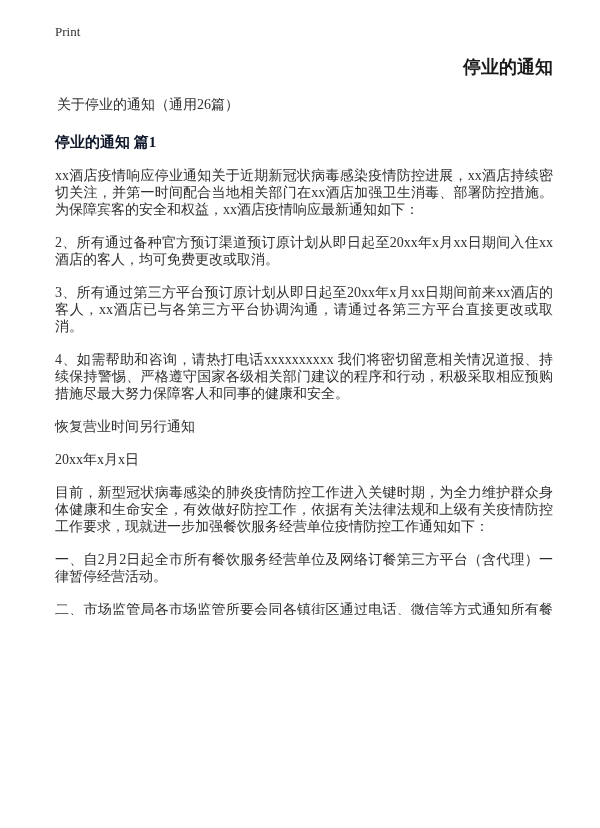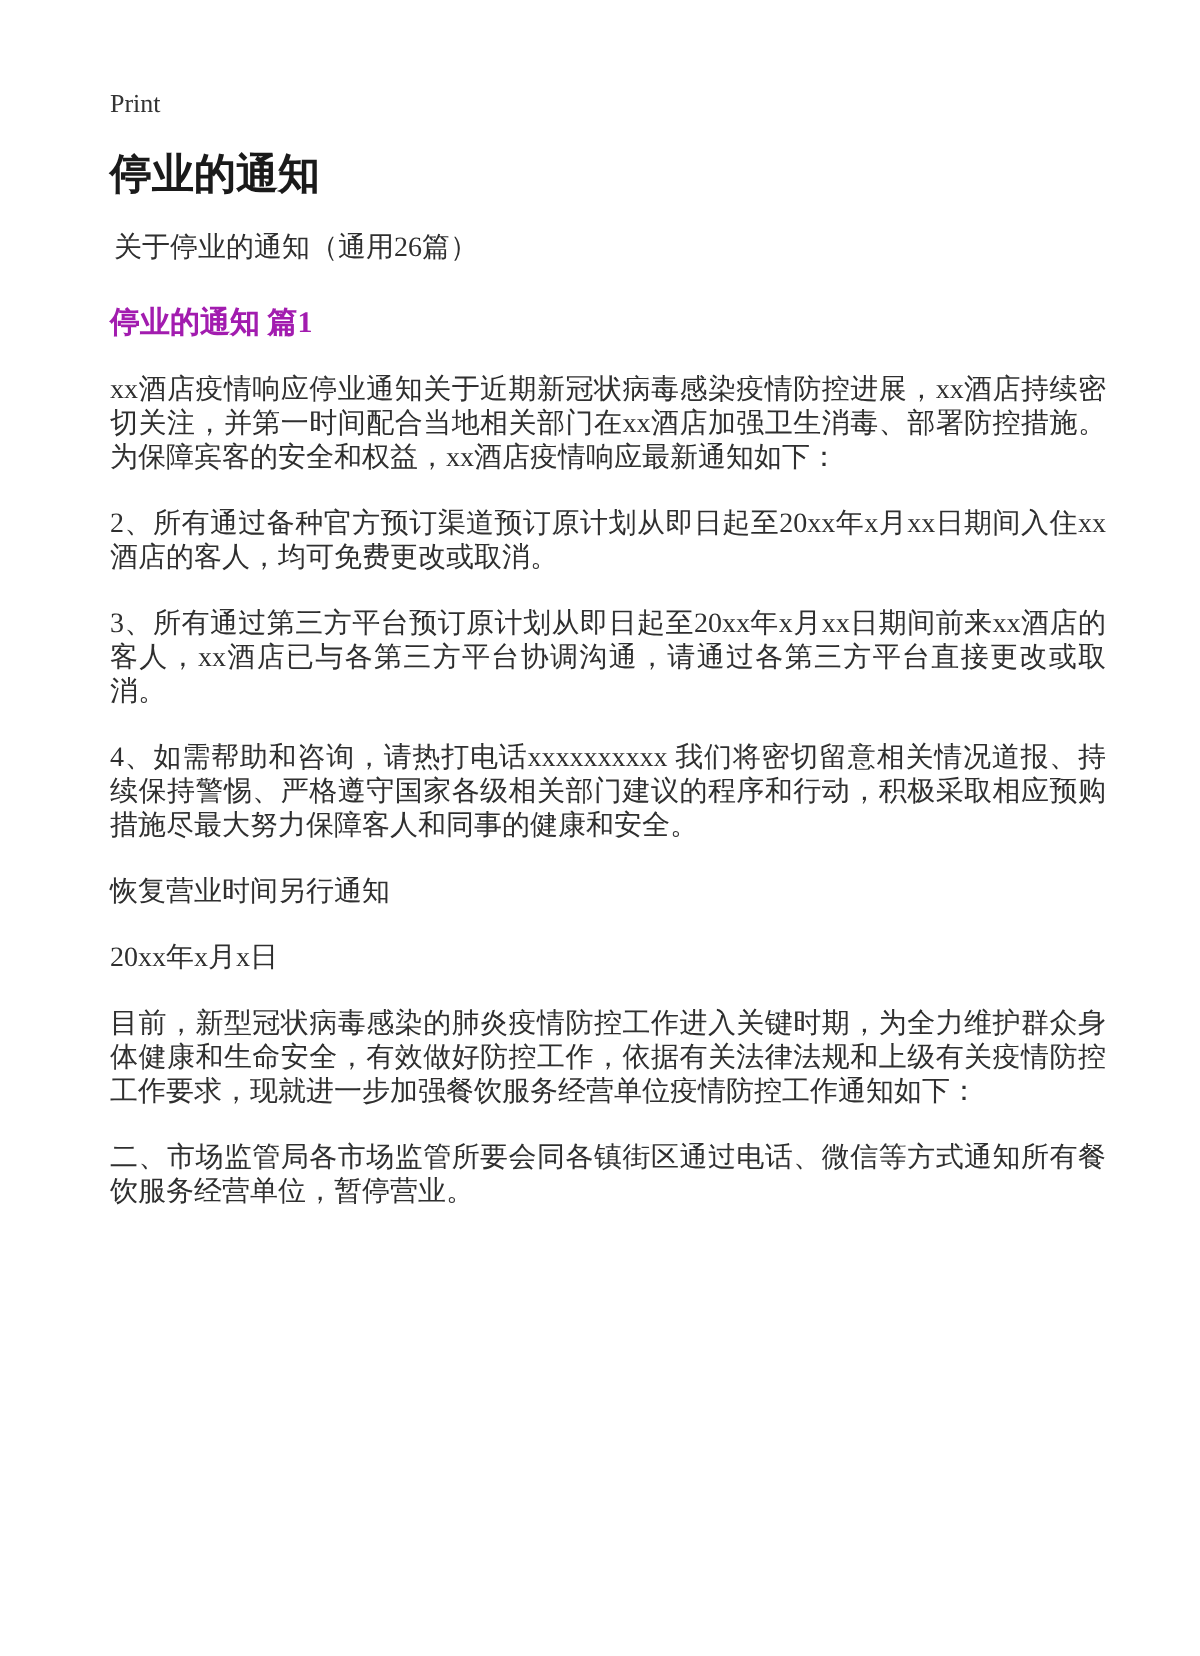--- a/index.html
+++ b/index.html
@@ -13,7 +13,7 @@
     height: 615px;
     box-sizing: border-box;
     background: #ffffff;
-    padding: 44px 47px 30px 55px;
+    padding: 24px 47px 30px 55px;
     font-family: "Liberation Serif", "DejaVu Serif", serif;
     color: #2f2f2f;
     overflow: hidden;

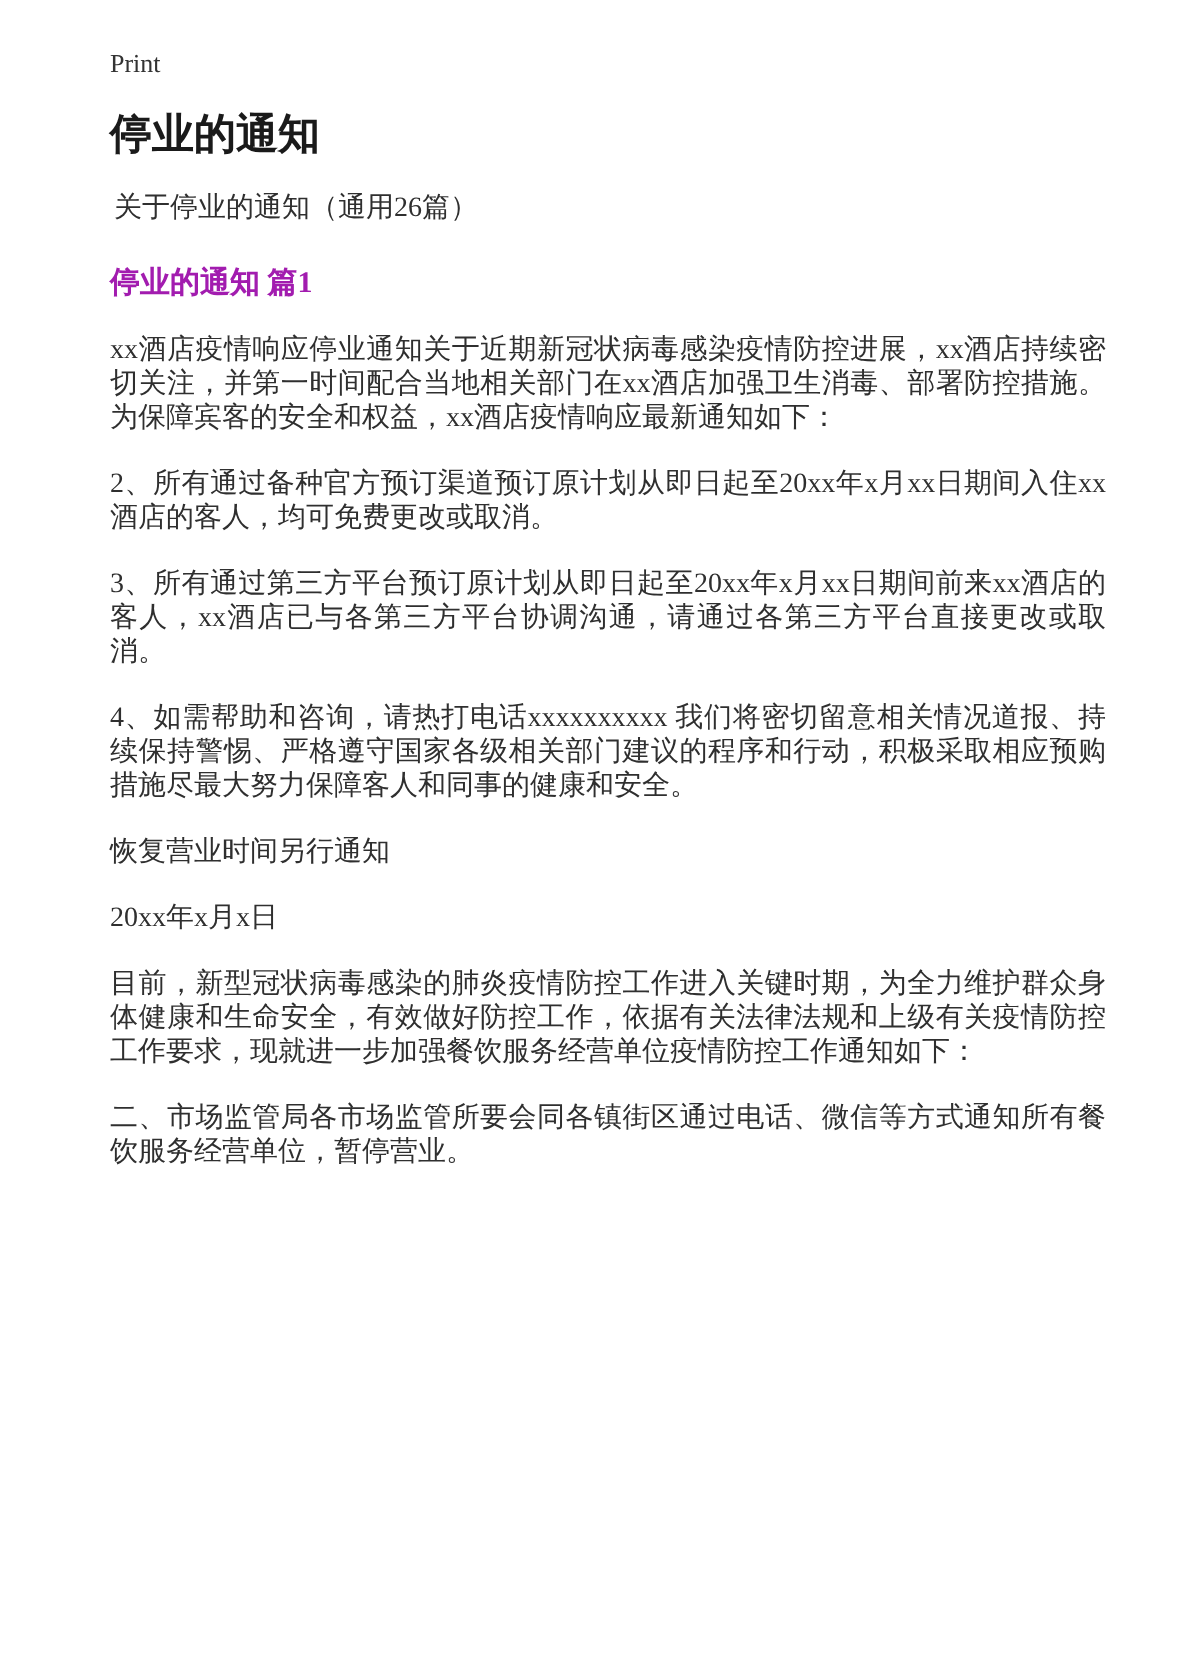--- a/index.html
+++ b/index.html
@@ -25,10 +25,10 @@
     line-height: 16px;
   }
   .doc-title {
-    font-size: 21px;
+    font-size: 18px;
     font-weight: bold;
     color: #1a1a1a;
-    text-align: left;
+    text-align: right;
     margin: 14px 0 16px 0;
     line-height: 26px;
     font-family: "Liberation Serif", "DejaVu Serif", serif;

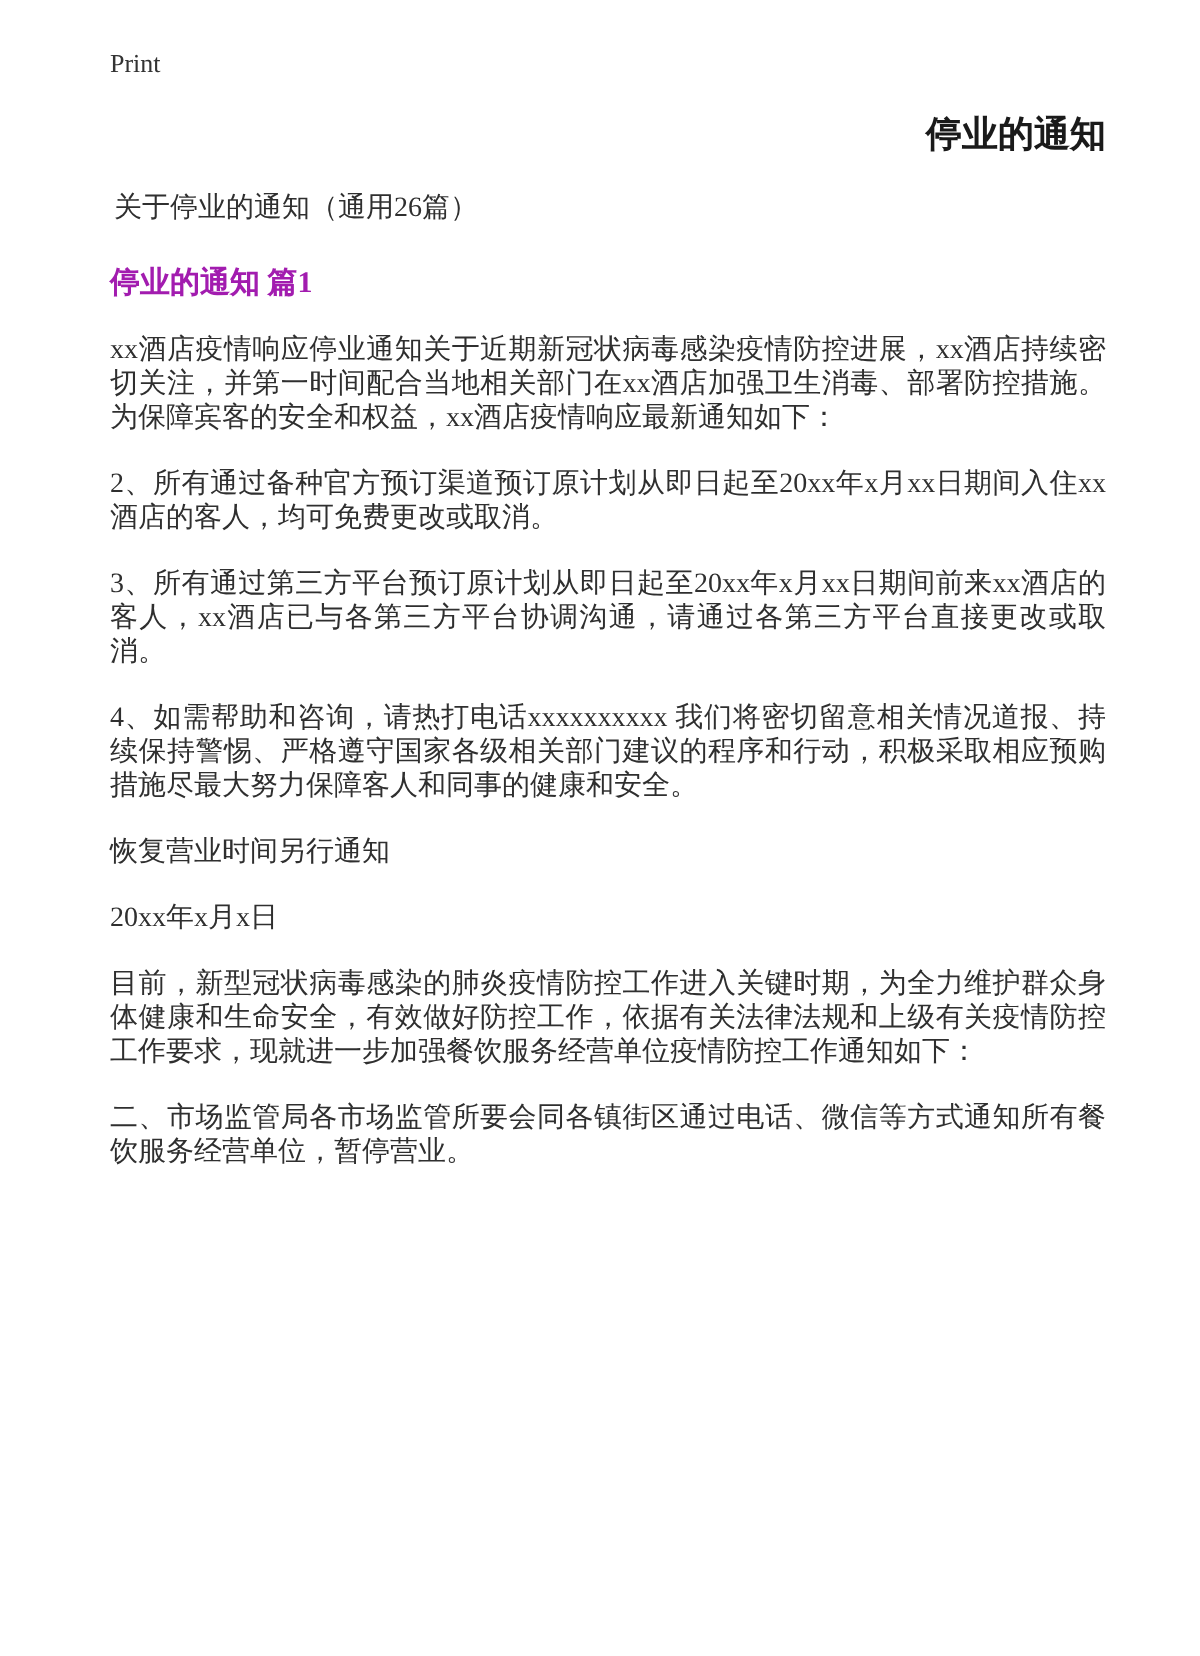--- a/index.html
+++ b/index.html
@@ -48,7 +48,7 @@
   .section-heading {
     font-size: 15px;
     font-weight: bold;
-    color: #a21caf;
+    color: #0f172a;
     margin: 20px 0 16px 0;
     line-height: 18px;
   }

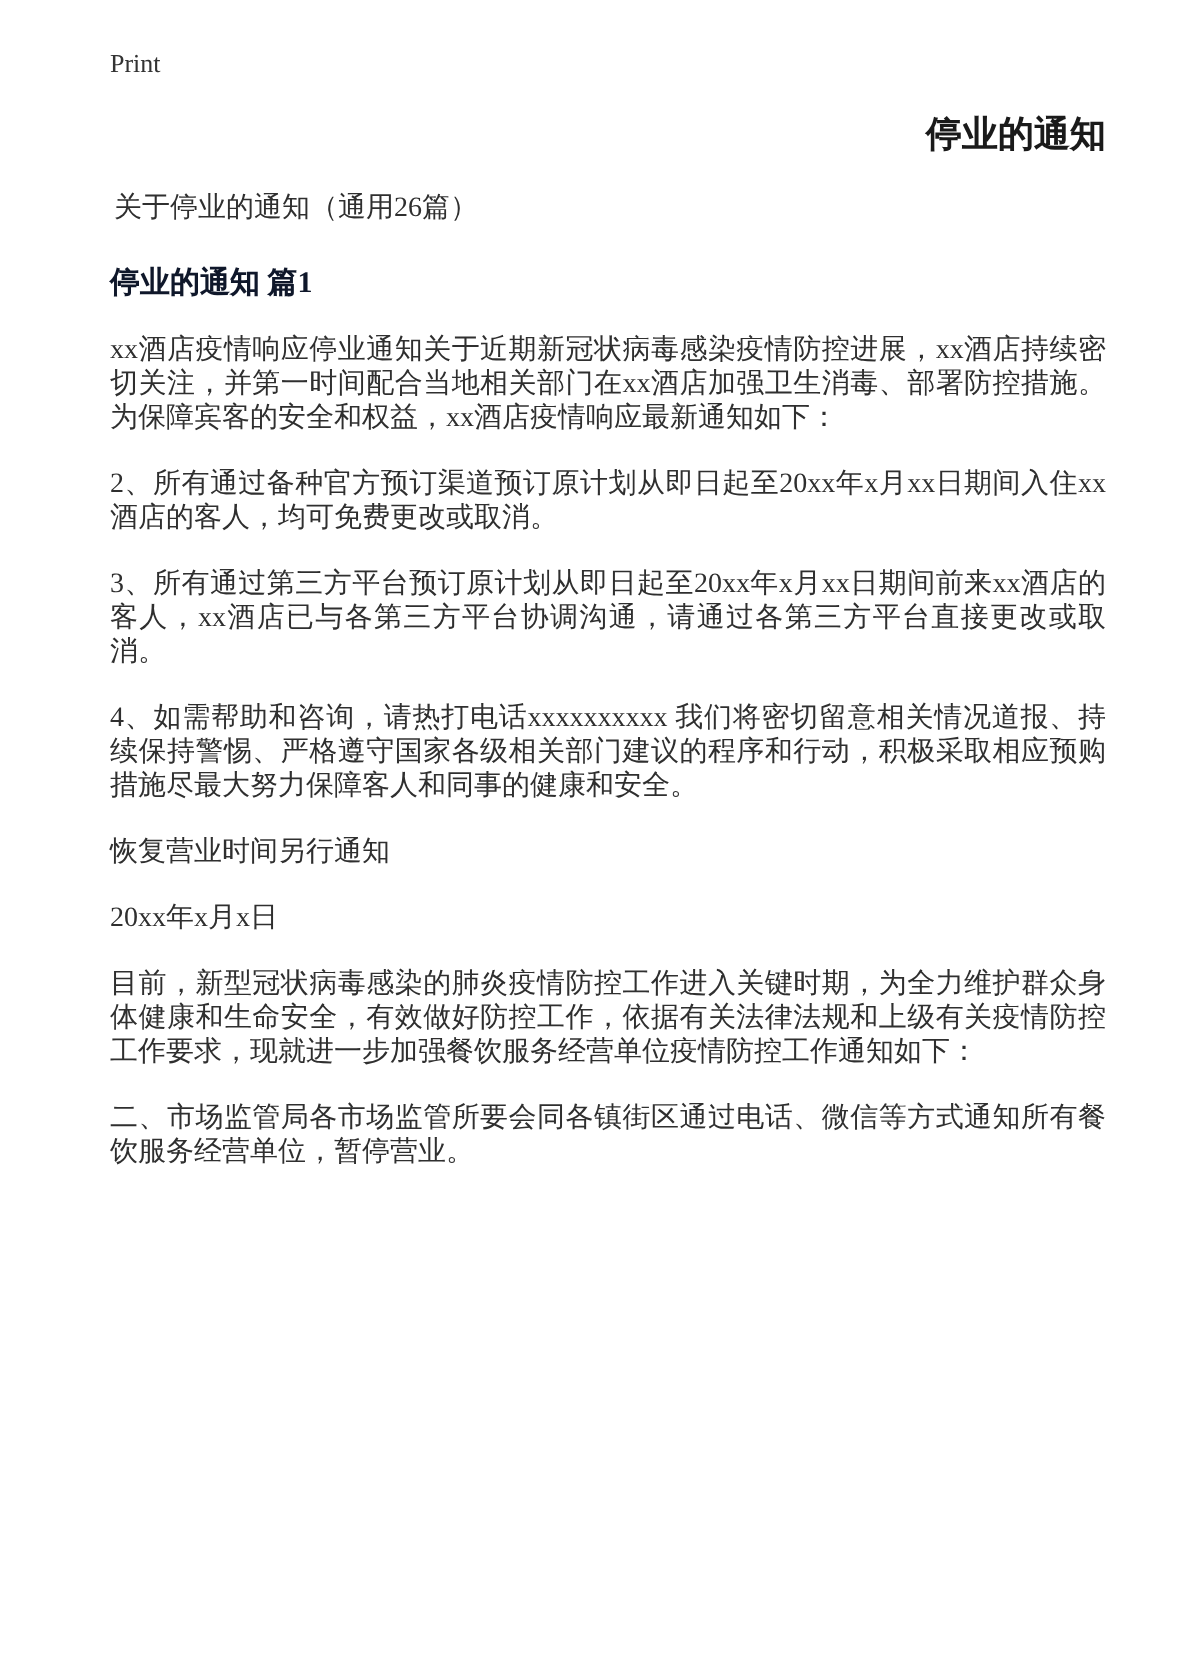--- a/index.html
+++ b/index.html
@@ -76,6 +76,7 @@
 
 
   <p class="para">目前，新型冠状病毒感染的肺炎疫情防控工作进入关键时期，为全力维护群众身体健康和生命安全，有效做好防控工作，依据有关法律法规和上级有关疫情防控工作要求，现就进一步加强餐饮服务经营单位疫情防控工作通知如下：</p>
+  <p class="para">一、自2月2日起全市所有餐饮服务经营单位及网络订餐第三方平台（含代理）一律暂停经营活动。</p>
   <p class="para">二、市场监管局各市场监管所要会同各镇街区通过电话、微信等方式通知所有餐饮服务经营单位，暂停营业。</p>
 
 </div>

